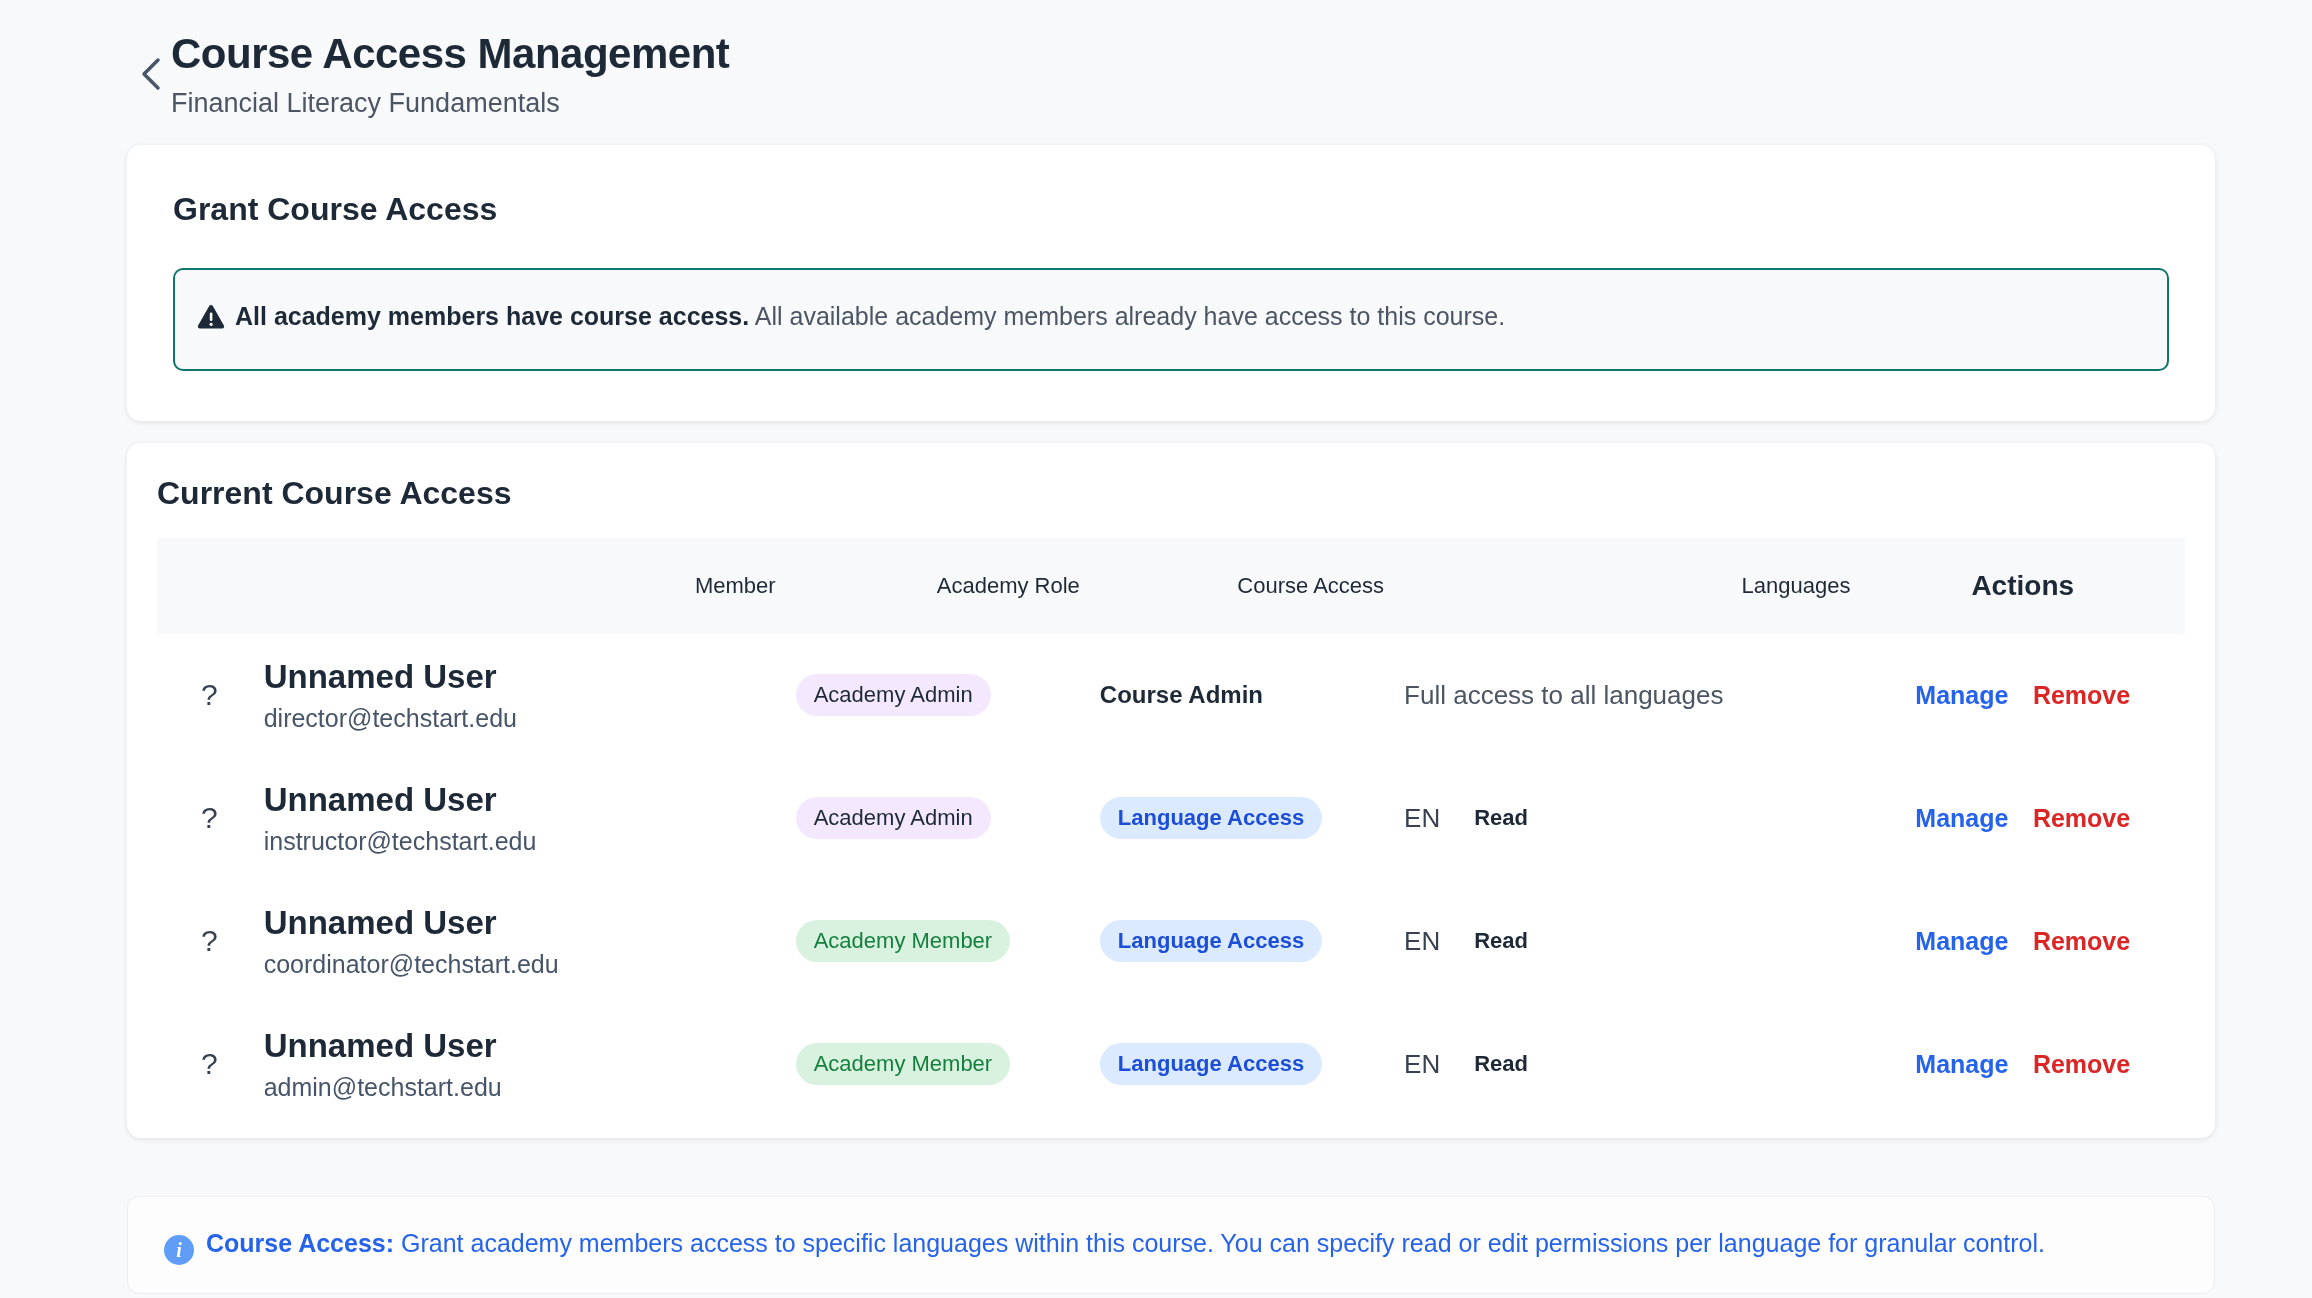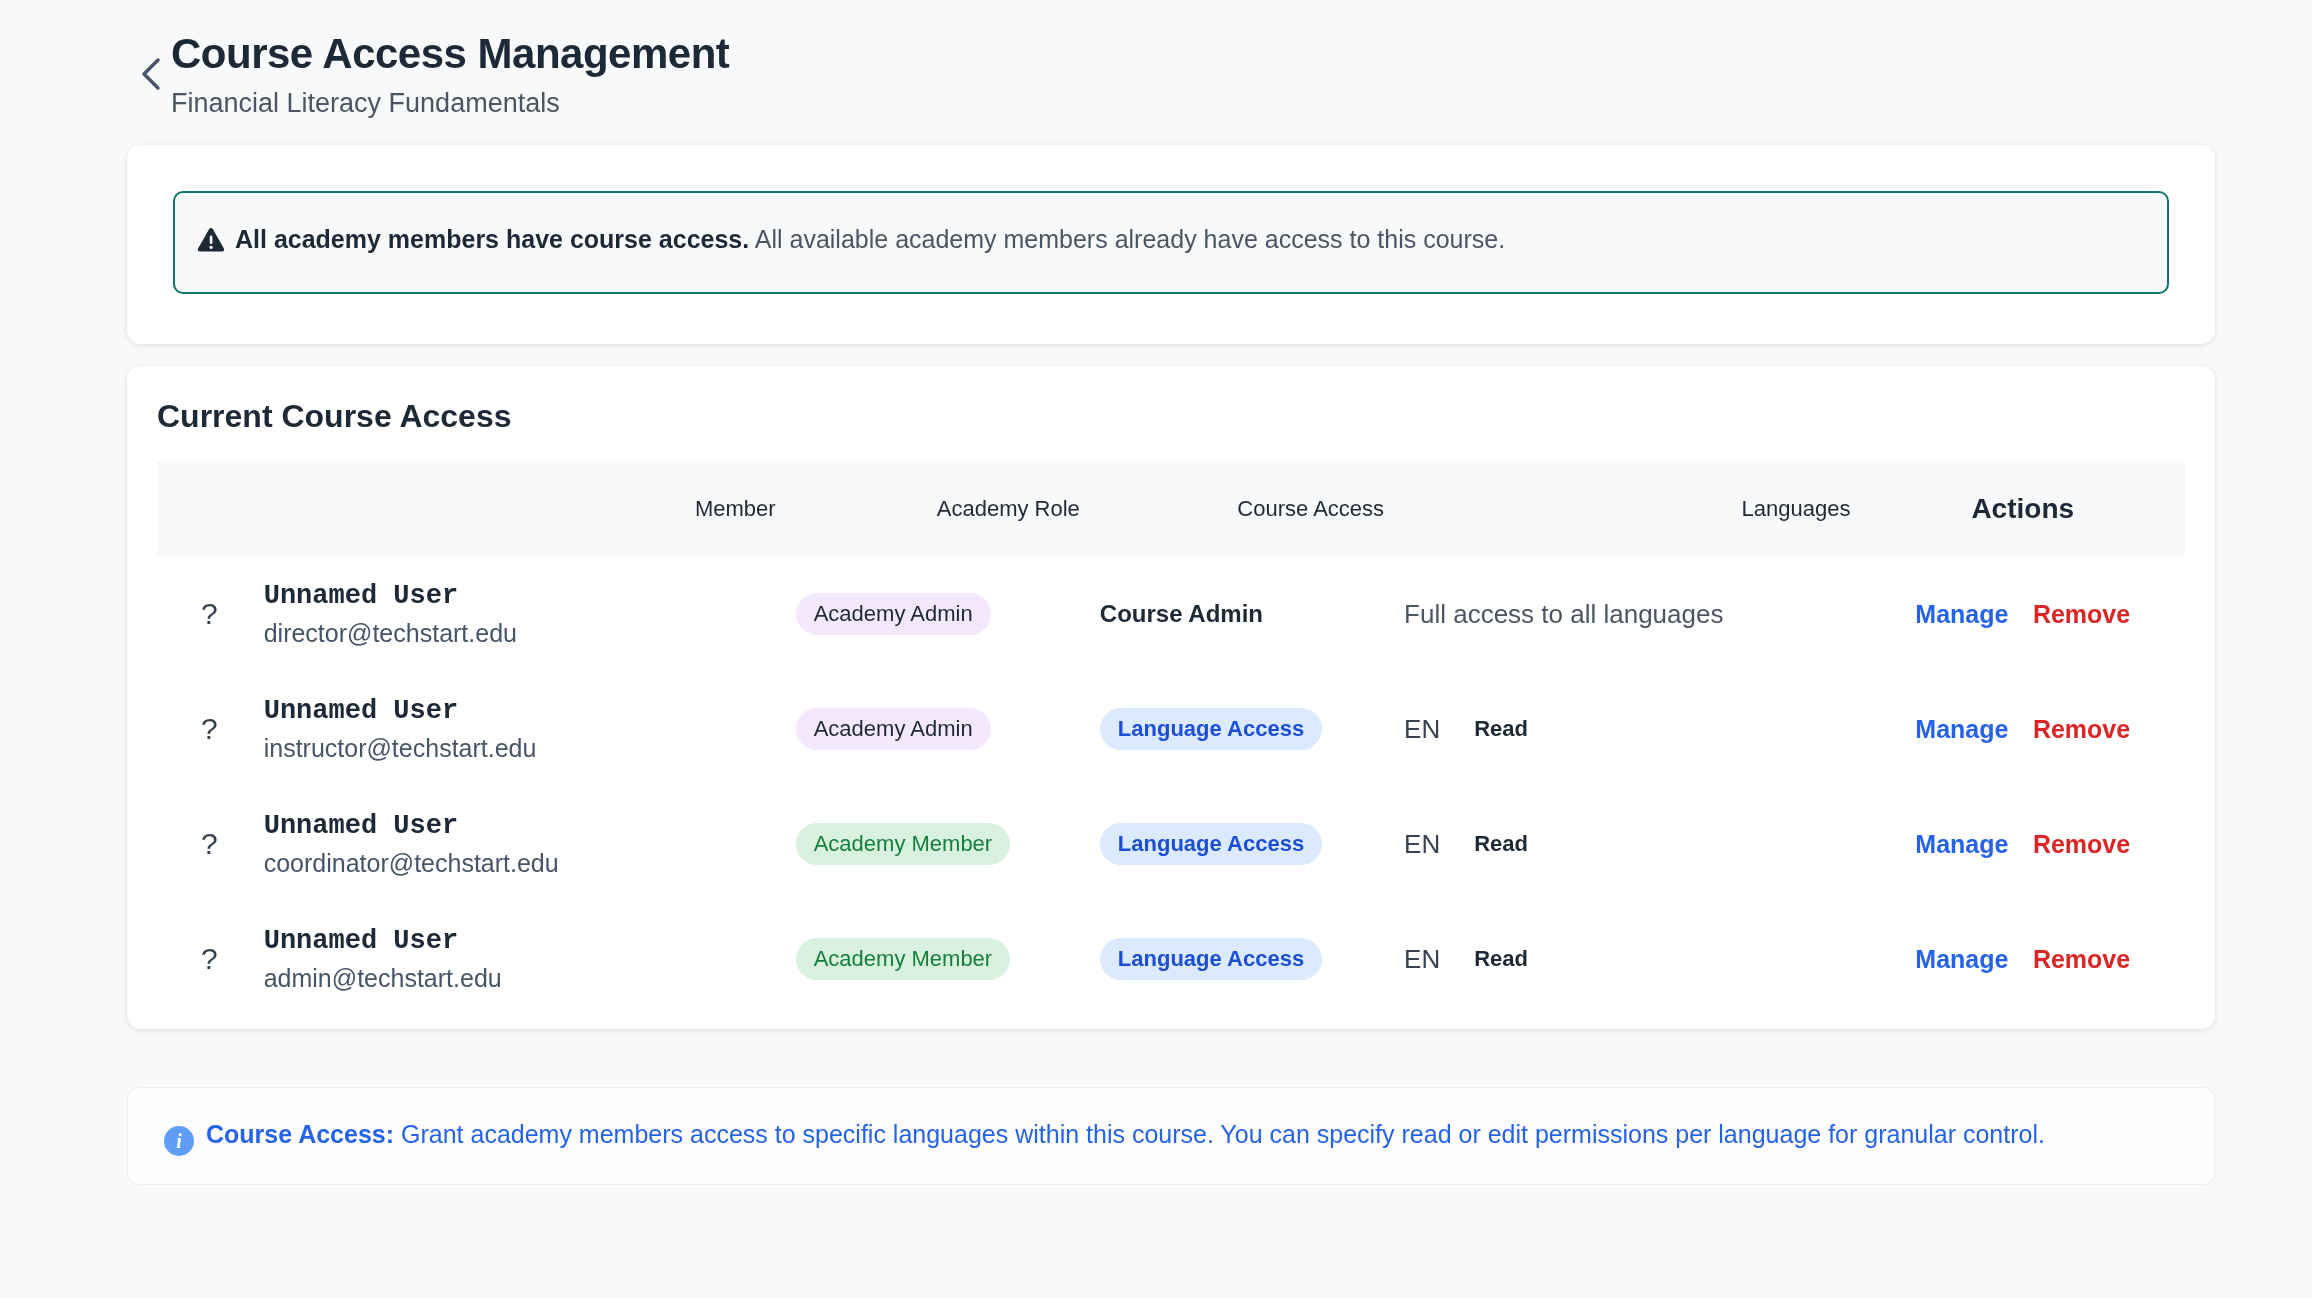--- a/index.html
+++ b/index.html
@@ -119,6 +119,7 @@
   </div>
 
   <section class="card grant-card">
+    <h2>Grant Course Access</h2>
     <div class="alert">
       <span class="warn-icon">
         <svg width="28" height="26" viewBox="0 0 28 26">

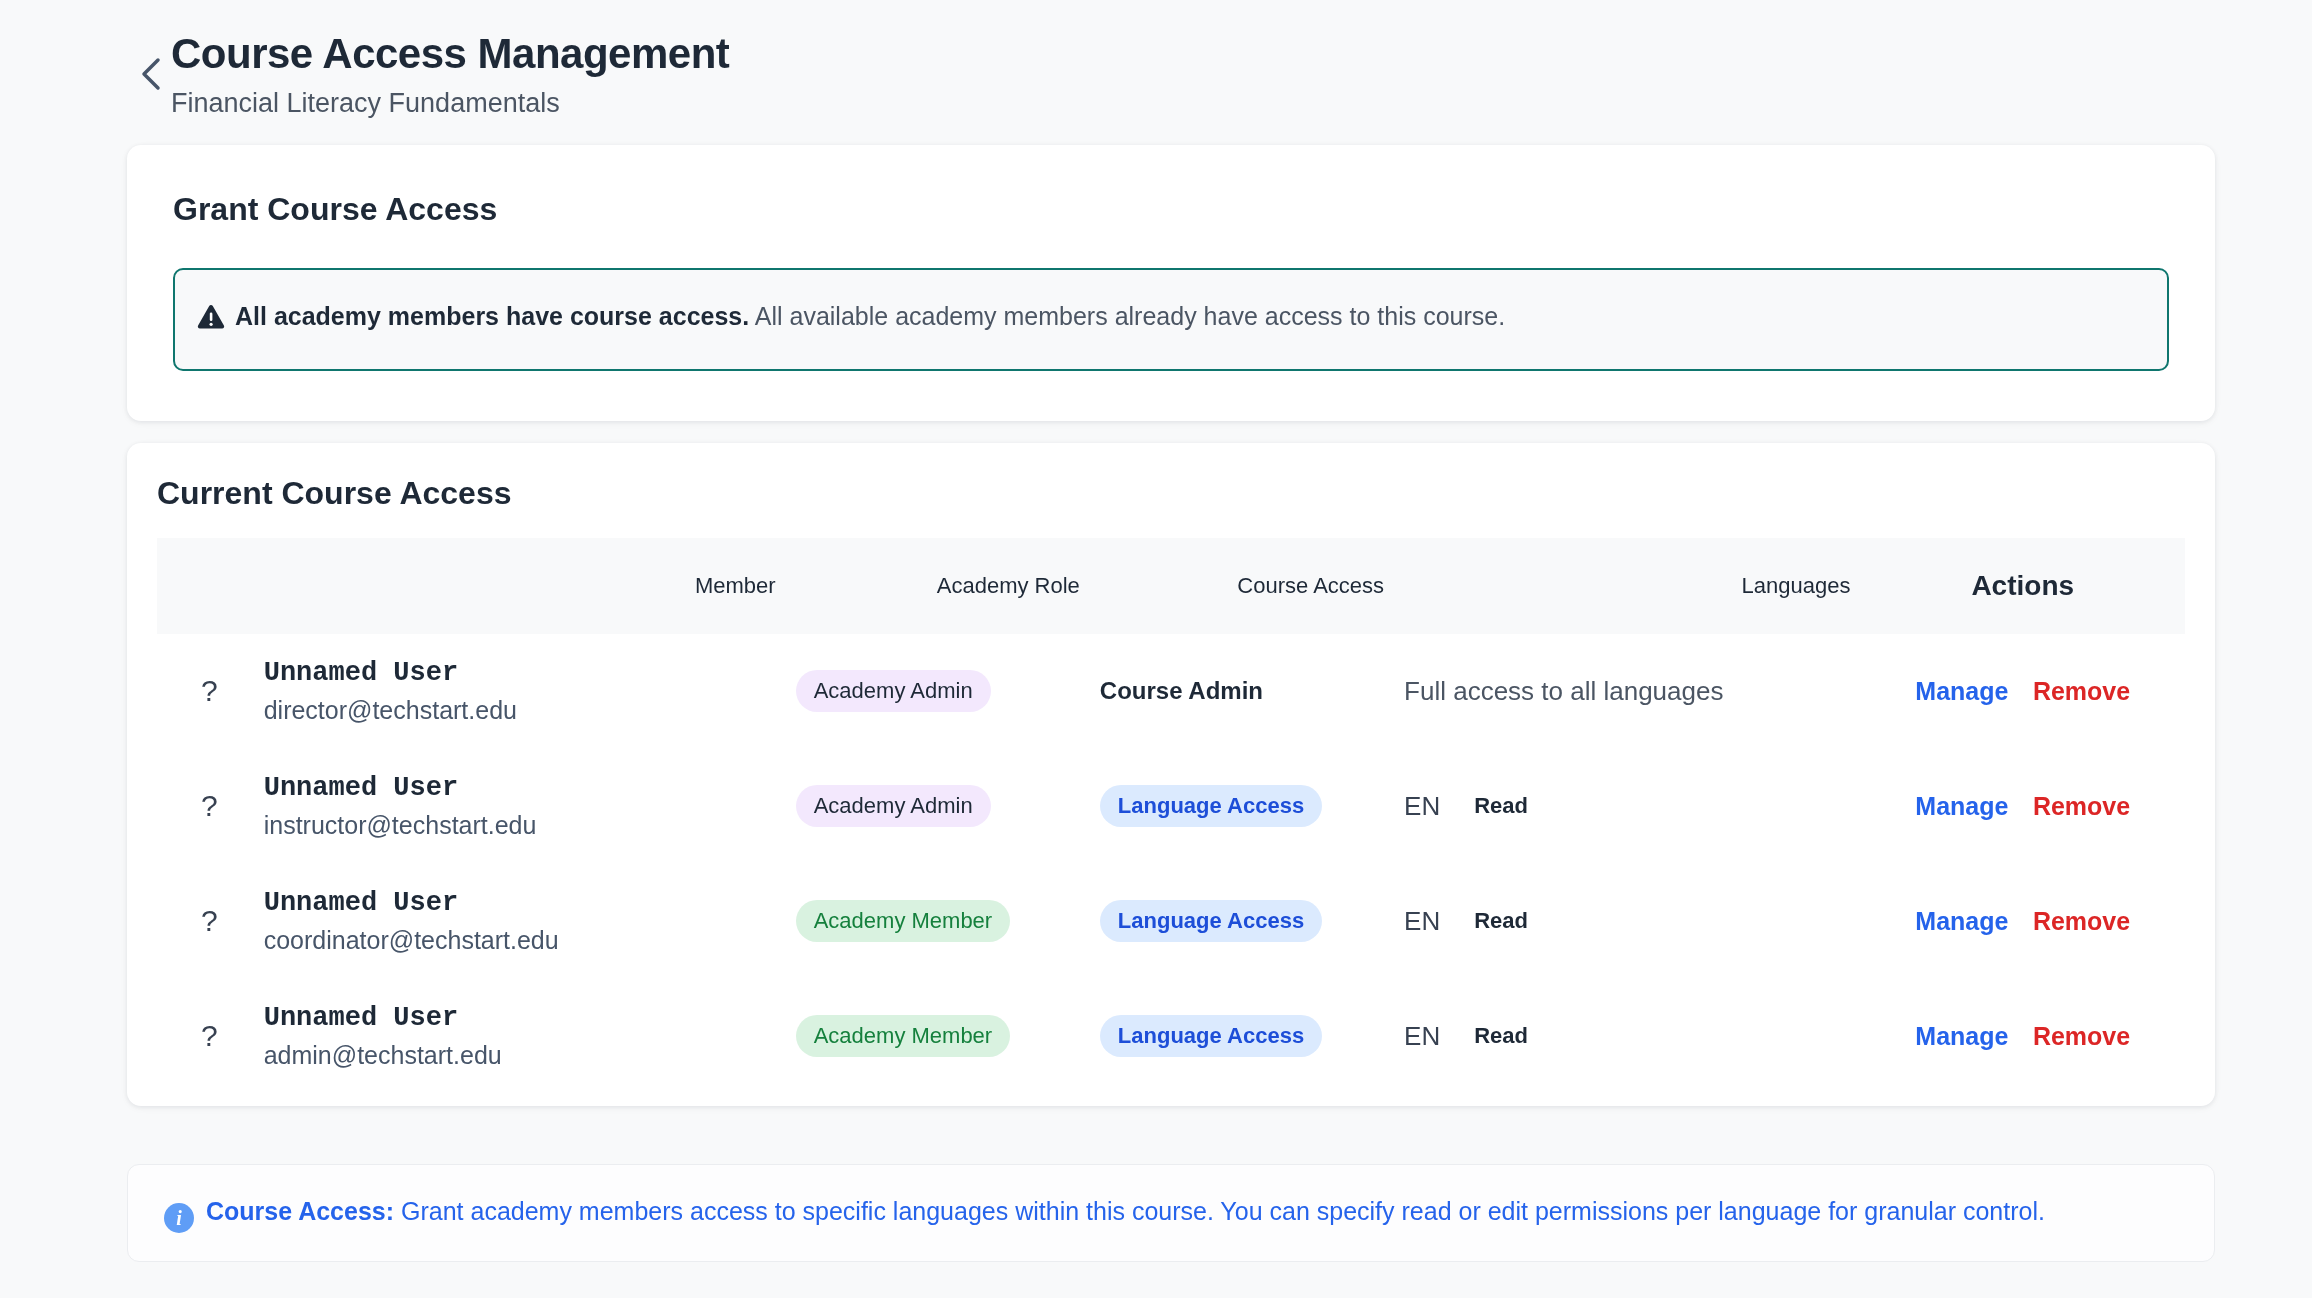--- a/index.html
+++ b/index.html
@@ -67,7 +67,7 @@
   td.cell-member{padding-left:44px;}
   .member{display:flex;align-items:center;gap:46px;}
   .avatar{font-size:30px;color:#374151;}
-  .member-name{font-size:27px;font-weight:700;color:var(--text-dark);font-family:Liberation Mono, monospace;}
+  .member-name{font-size:33px;font-weight:700;color:var(--text-dark);}
   .member-email{font-size:25px;color:#475569;margin-top:8px;}
 
   .badge{display:inline-block;padding:8px 18px;border-radius:999px;font-size:22px;font-weight:500;white-space:nowrap;}

